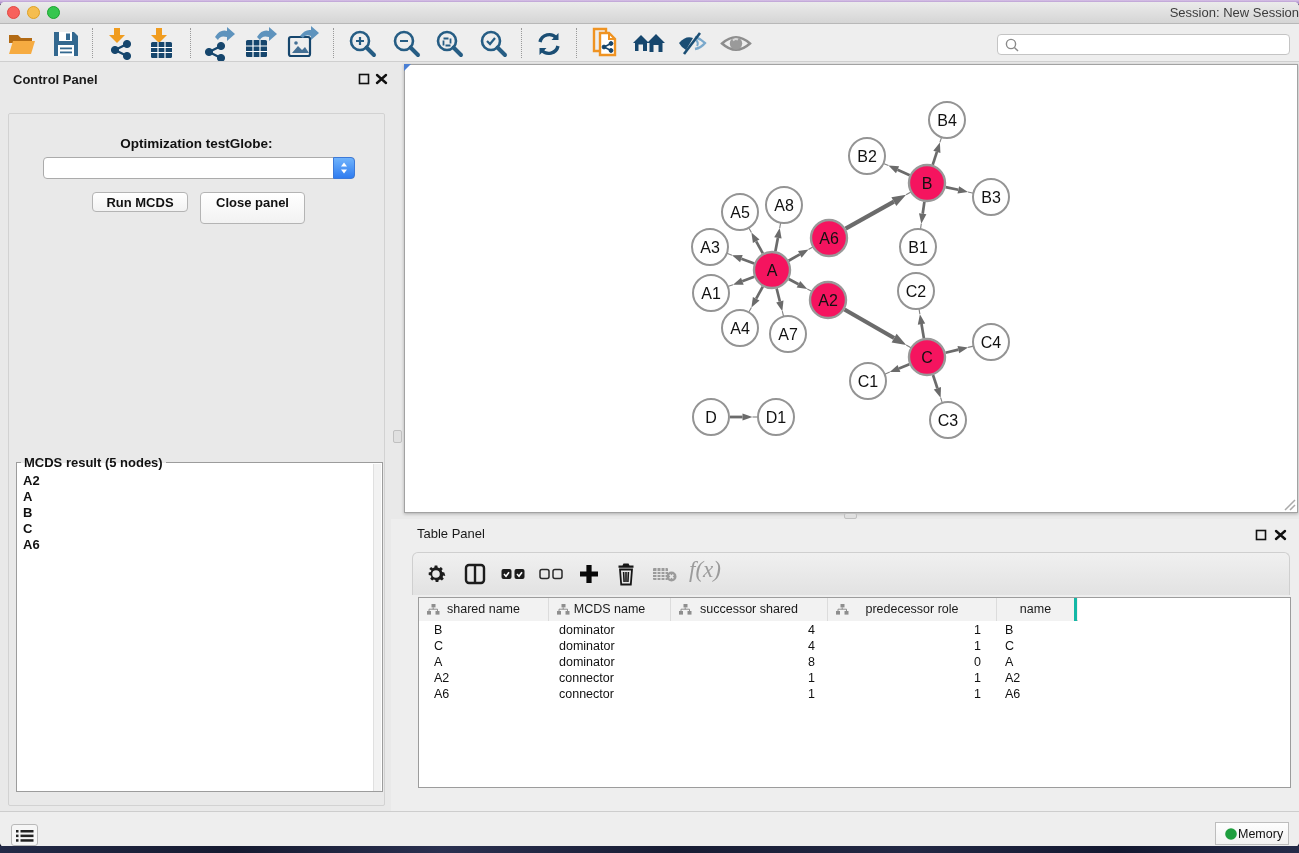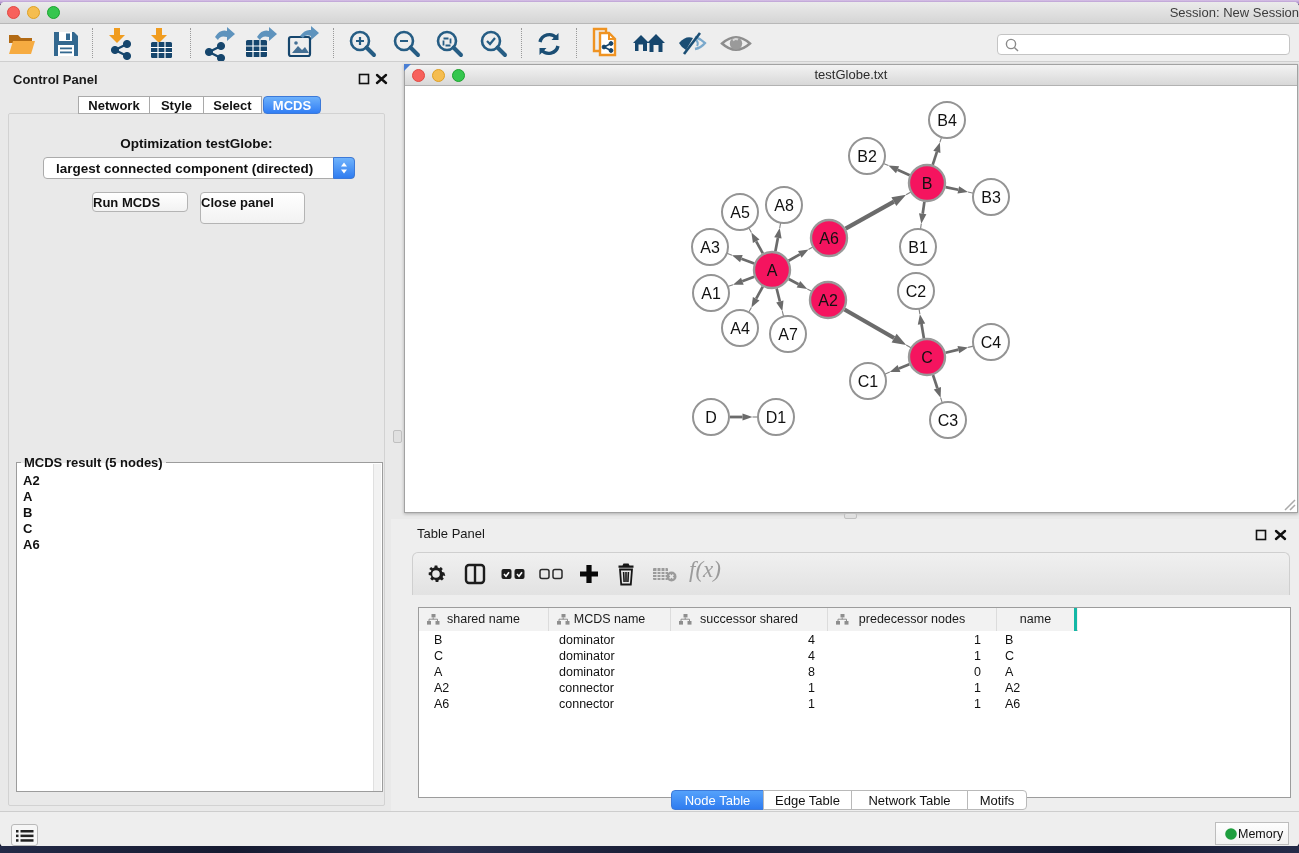--- a/index.html
+++ b/index.html
@@ -286,12 +286,6 @@
 </div>
 <div class="abs netdesk">
   <div class="frame">
-    <div class="frame-tb">
-      <div class="ftl r"></div>
-          <div class="ftl y"></div>
-          <div class="ftl g"></div>
-      <div class="title">testGlobe.txt</div>
-    </div>
     <svg style="position:absolute;left:-1px;top:-1px" width="8" height="8">
           <path d="M0 0 h7 L0 7 Z" fill="#4a7fd4"></path>
         </svg>

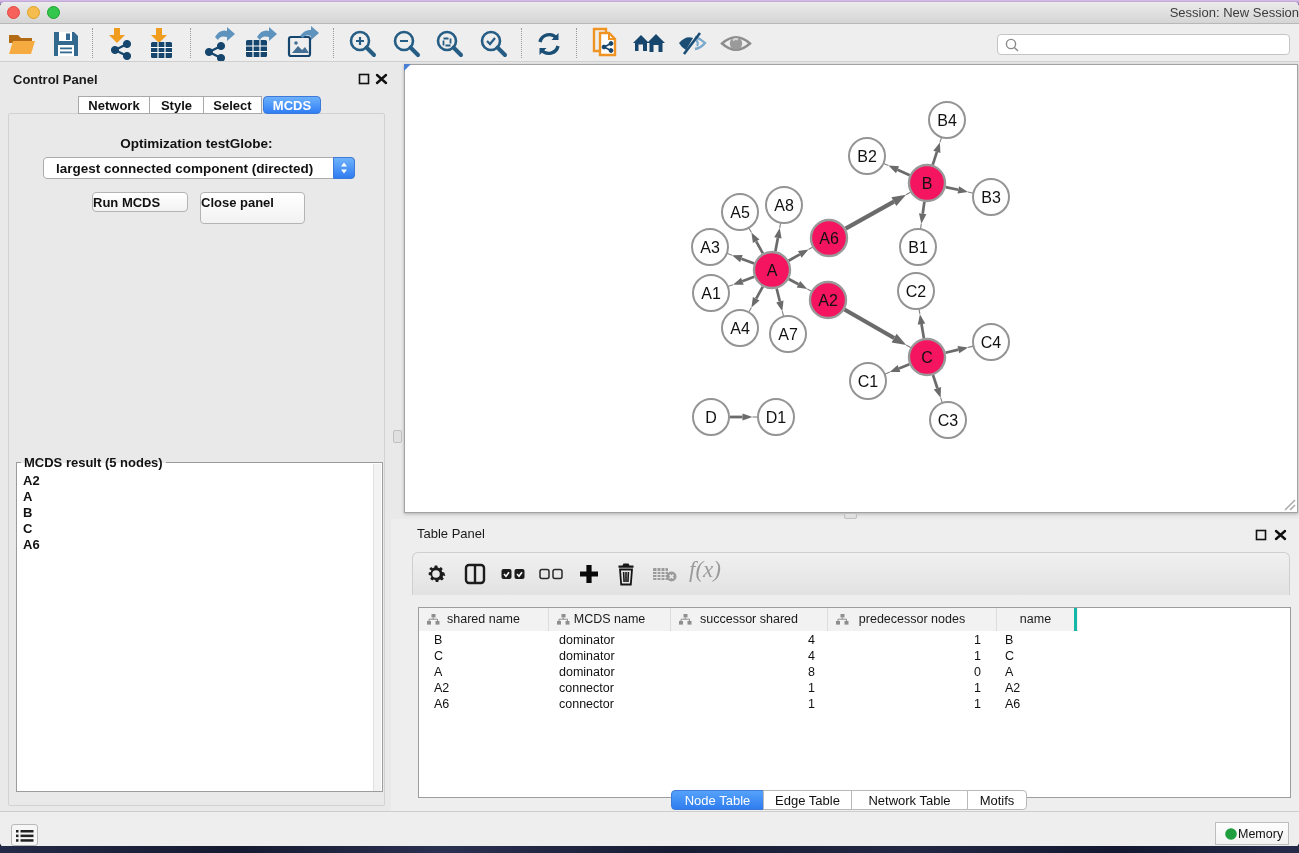--- a/index.html
+++ b/index.html
@@ -260,12 +260,6 @@
     <path d="M2 2 L11 10 M11 2 L2 10" stroke="#111" stroke-width="2.4" stroke-linecap="round"></path>
   </svg>
   <div class="cp-inner"></div>
-  <div class="tabbar" style="left:0;top:34px;width:391px;height:18px">
-    <div class="tab" style="left:78px;width:72px">Network</div>
-    <div class="tab" style="left:149px;width:55px">Style</div>
-    <div class="tab" style="left:203px;width:59px">Select</div>
-    <div class="tab sel" style="left:263px;width:58px">MCDS</div>
-  </div>
   <div style="position:absolute;left:8px;top:74px;width:377px;text-align:center;font-size:13.5px;color:#111">Optimization testGlobe:</div>
   <div class="combo">
     <div class="txt">largest connected component (directed)</div>

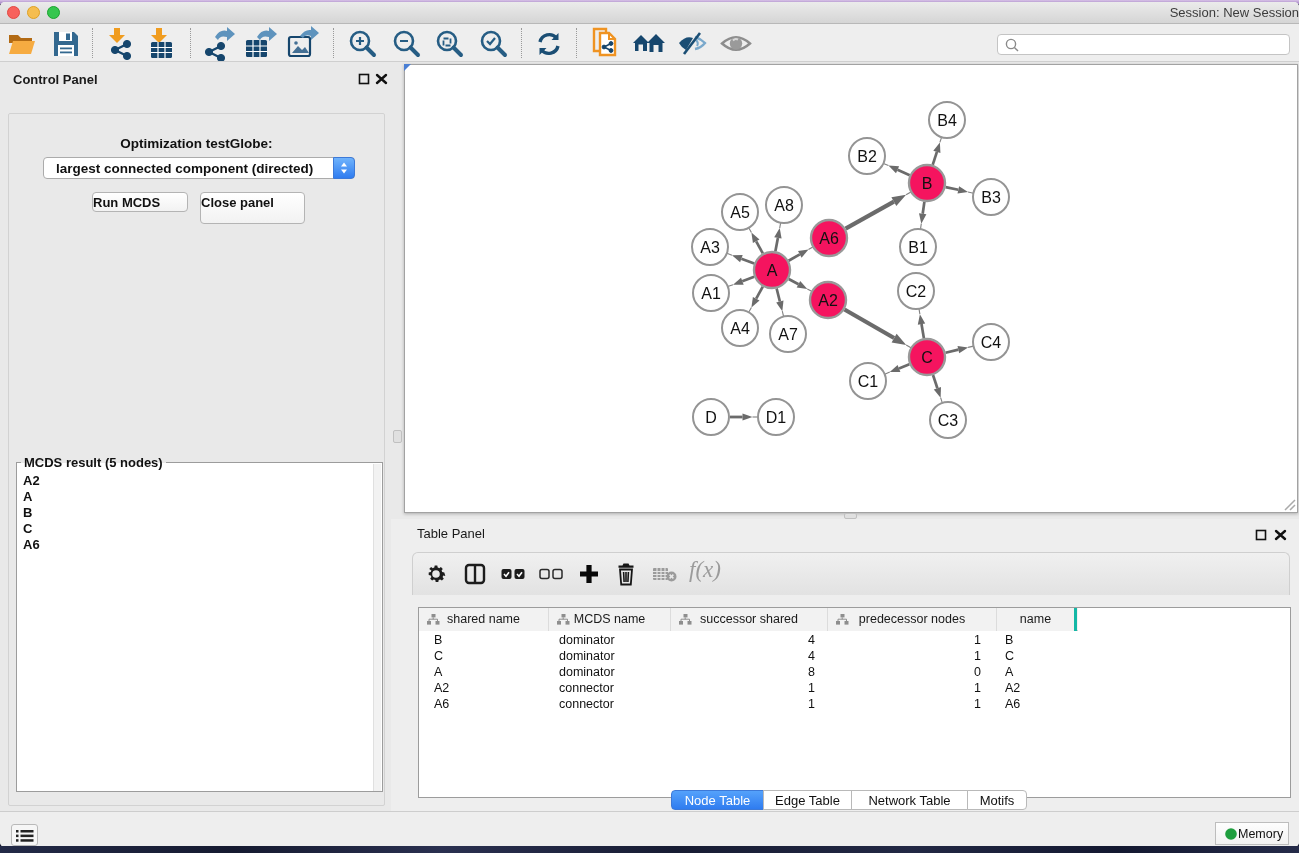--- a/index.html
+++ b/index.html
@@ -262,7 +262,6 @@
   <div class="cp-inner"></div>
   <div style="position:absolute;left:8px;top:74px;width:377px;text-align:center;font-size:13.5px;color:#111">Optimization testGlobe:</div>
   <div class="combo">
-    <div class="txt">largest connected component (directed)</div>
     <div class="cap">
       <svg width="20" height="20" style="position:absolute;left:0;top:0">
         <path d="M10 4.5 L13 8.5 h-6 Z" fill="#fff"></path>

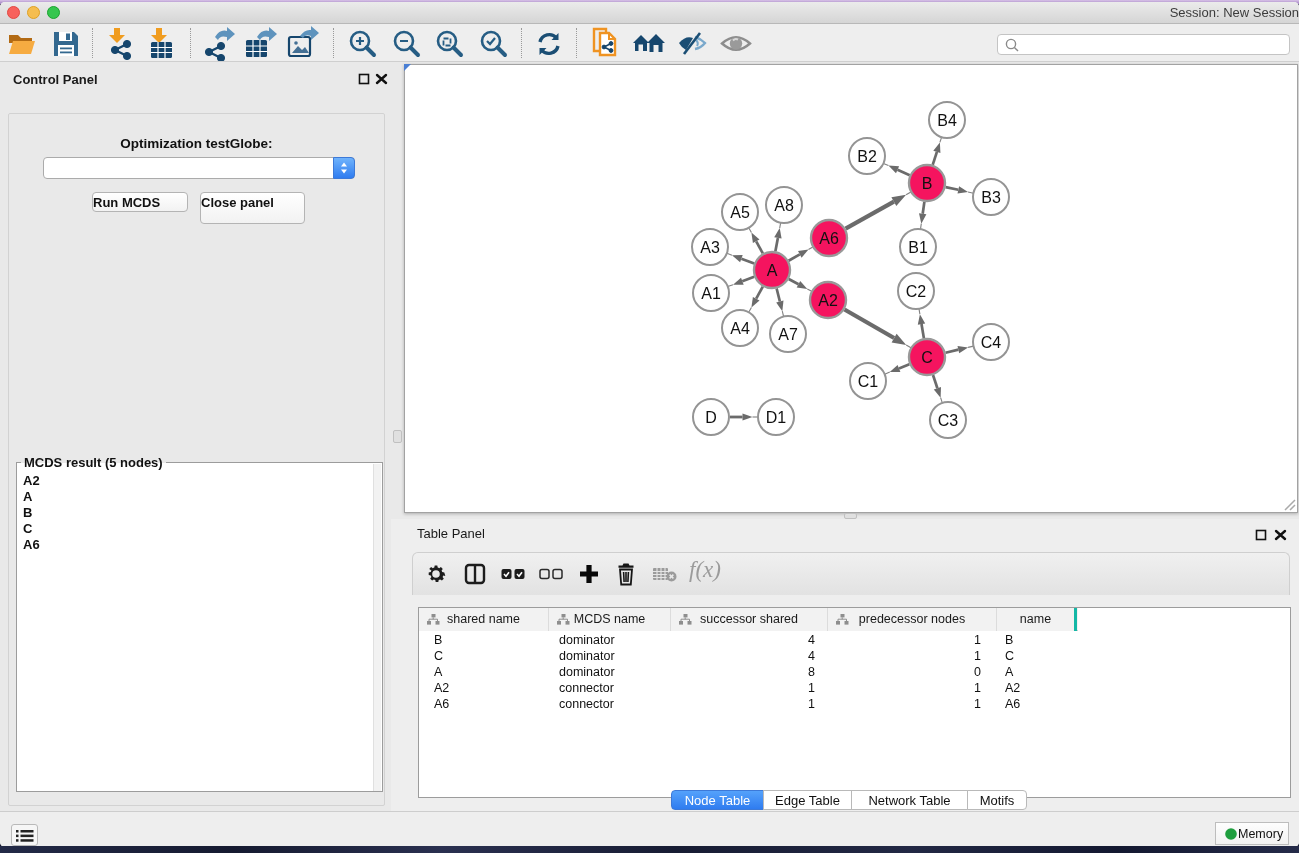--- a/index.html
+++ b/index.html
@@ -49,7 +49,7 @@
     border:1px solid #d2d2d2; border-radius:2px; }
   .btn { position:absolute; background:linear-gradient(#ffffff,#f2f2f2);
     border:1px solid #b4b4b4; border-radius:4px; font-size:13px; color:#111;
-    text-align:left; }
+    text-align:center; }
   .combo { position:absolute; left:43px; top:95px; width:312px; height:22px;
     background:#fff; border:1px solid #ababab; border-radius:4px; }
   .combo .cap { position:absolute; right:-1px; top:-1px; width:22px; height:22px;

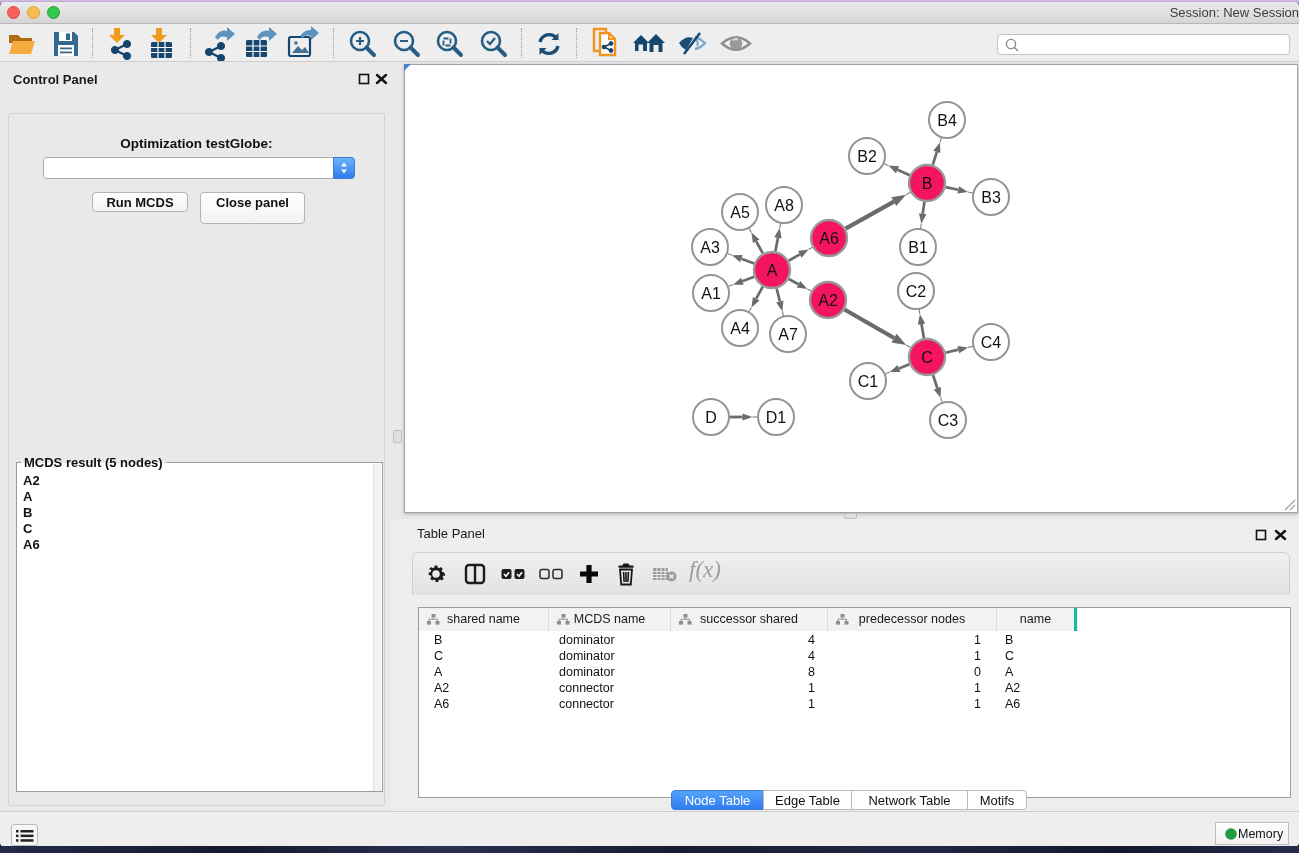--- a/index.html
+++ b/index.html
@@ -81,7 +81,7 @@
   .tp-toolbar { position:absolute; left:21px; top:33px; width:878px; height:43px;
     background:linear-gradient(#f0f0f0,#e2e2e2); border:1px solid #cfcfcf;
     border-radius:6px 6px 0 0; border-bottom:none; }
-  .tp-table { position:absolute; left:27px; top:88px; width:873px; height:191px;
+  .tp-table { position:absolute; left:27px; top:78px; width:873px; height:191px;
     background:#fff; border:1px solid #9c9c9c; }
   .th { position:absolute; top:0; height:23px; background:#f2f2f2;
     border-right:1px solid #dcdcdc; font-size:12.5px; color:#1a1a1a; text-align:center;

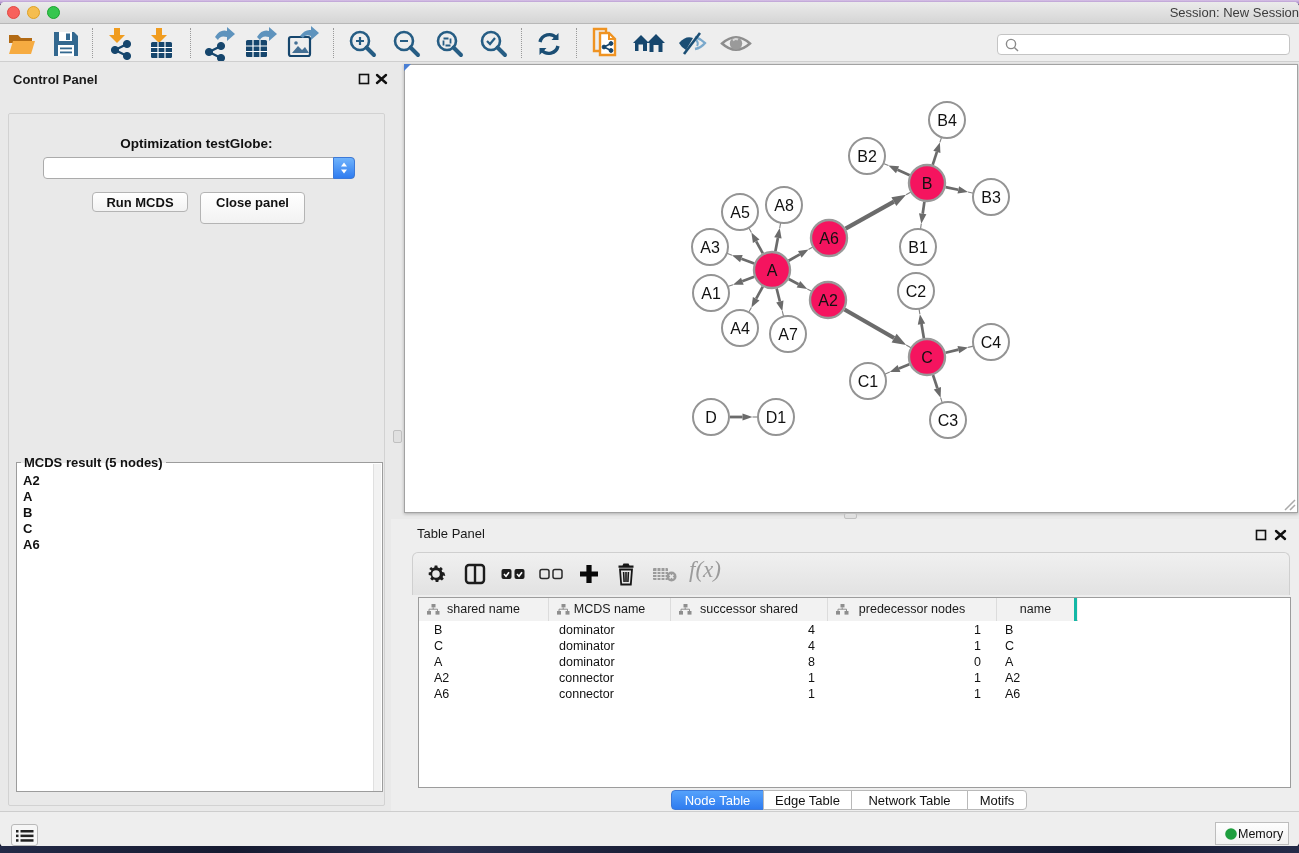--- a/index.html
+++ b/index.html
@@ -451,7 +451,7 @@
       <div class="th" style="left:0;width:130px">shared name</div>
       <div class="th" style="left:130px;width:122px">MCDS name</div>
       <div class="th" style="left:252px;width:157px">successor shared</div>
-      <div class="th" style="left:409px;width:169px">predecessor nodes</div>
+      <div class="th" style="left:409px;width:169px">predecessor role</div>
       <div class="th" style="left:578px;width:80px;border-right:3px solid #14b8a6">name</div>
       <svg class="thi" style="position:absolute;left:8px;top:6px" width="13" height="11">
             <use href="#treeic"></use>

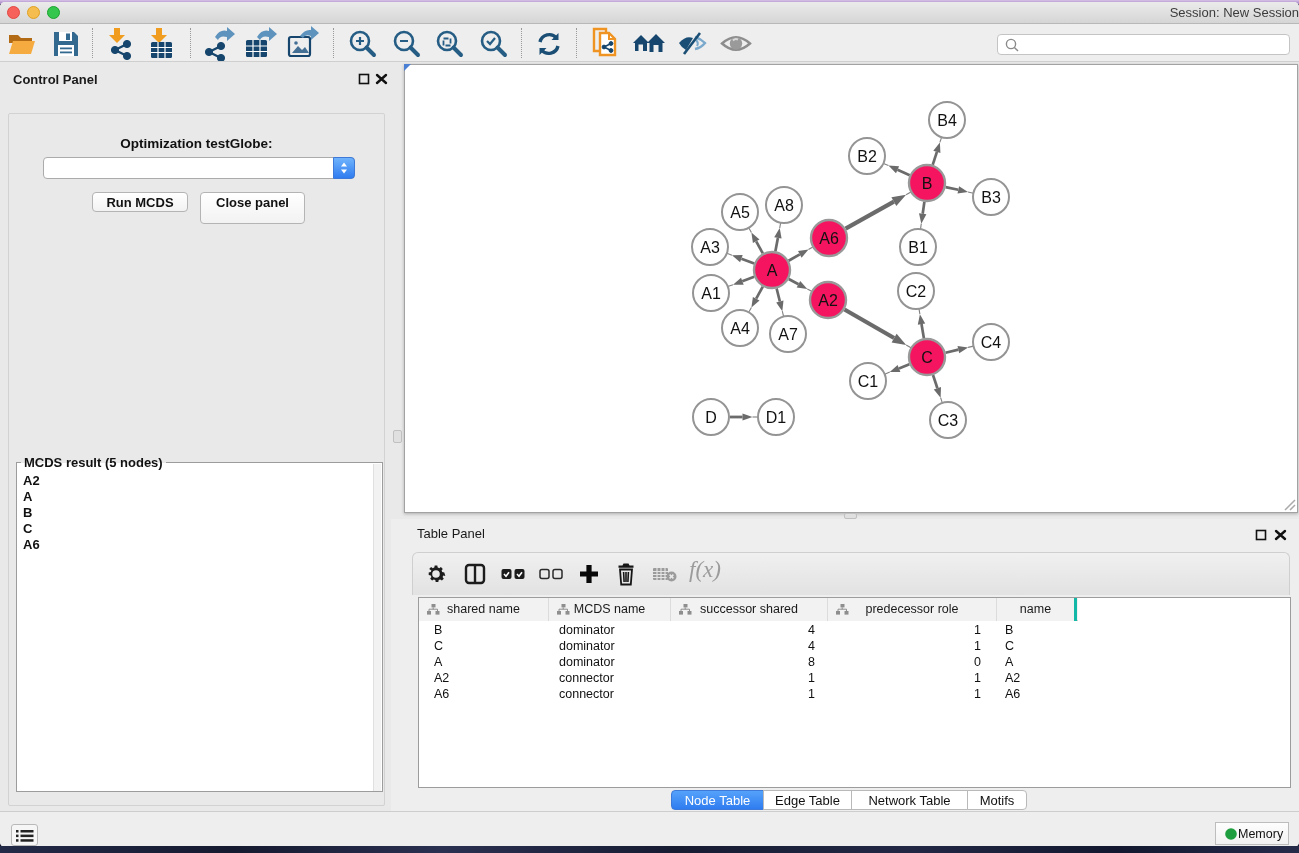--- a/index.html
+++ b/index.html
@@ -492,12 +492,6 @@
         <div class="cell" style="left:480px;top:88px;width:82px;text-align:right">1</div>
         <div class="cell" style="left:586px;top:88px">A6</div>
   </div>
-  <div class="bottom-tabs">
-    <div class="btab sel" style="left:280px;width:93px;border-radius:4px 0 0 4px">Node Table</div>
-    <div class="btab" style="left:372px;width:89px">Edge Table</div>
-    <div class="btab" style="left:460px;width:117px">Network Table</div>
-    <div class="btab" style="left:576px;width:60px;border-radius:0 4px 4px 0">Motifs</div>
-  </div>
 </div>
 <div class="abs statusbar"></div>
 <div class="hamb">

